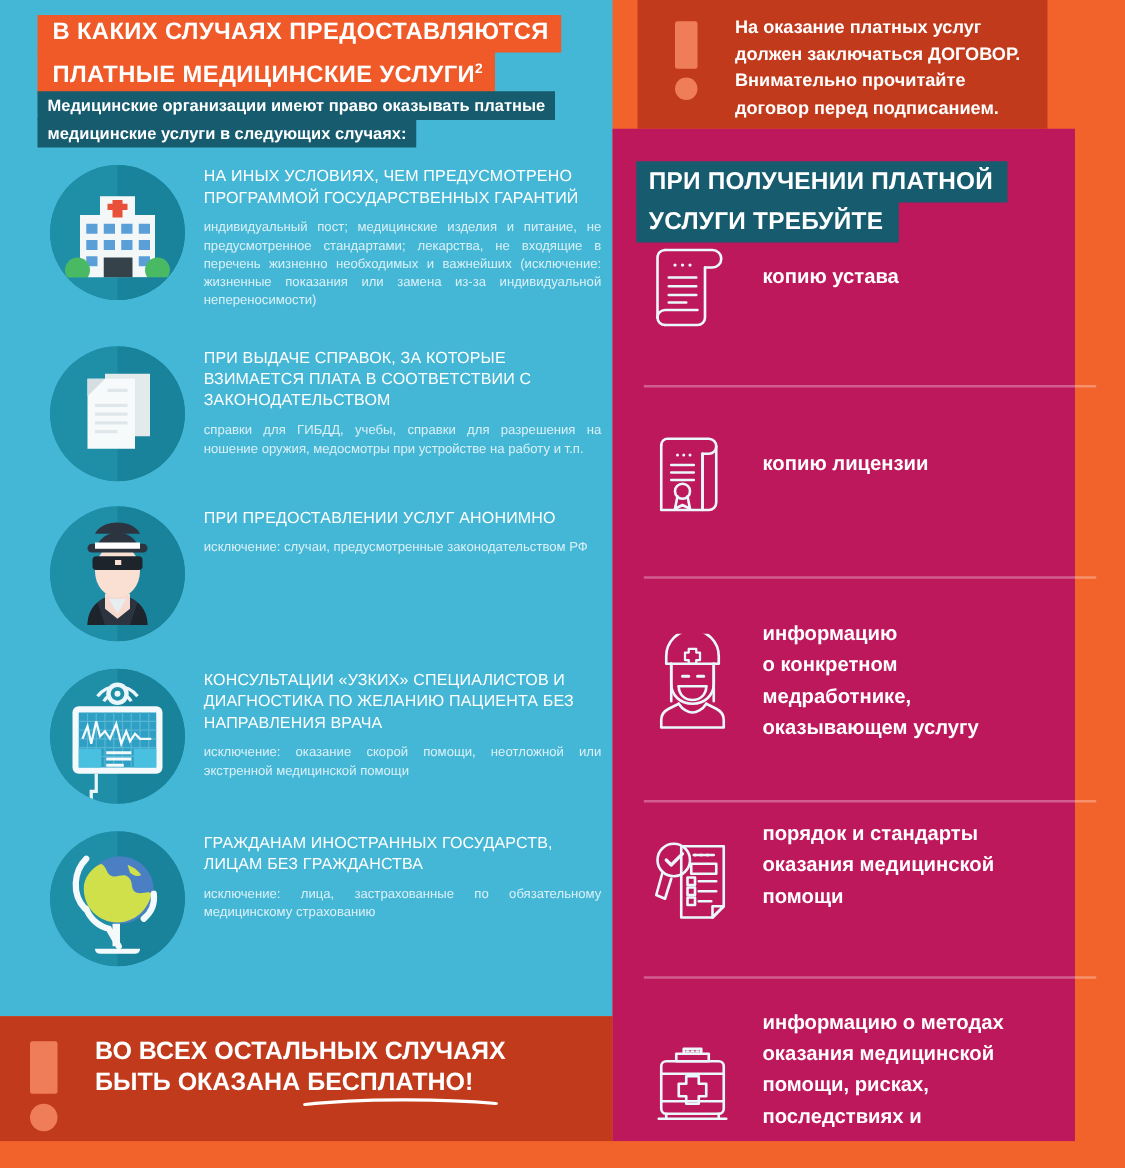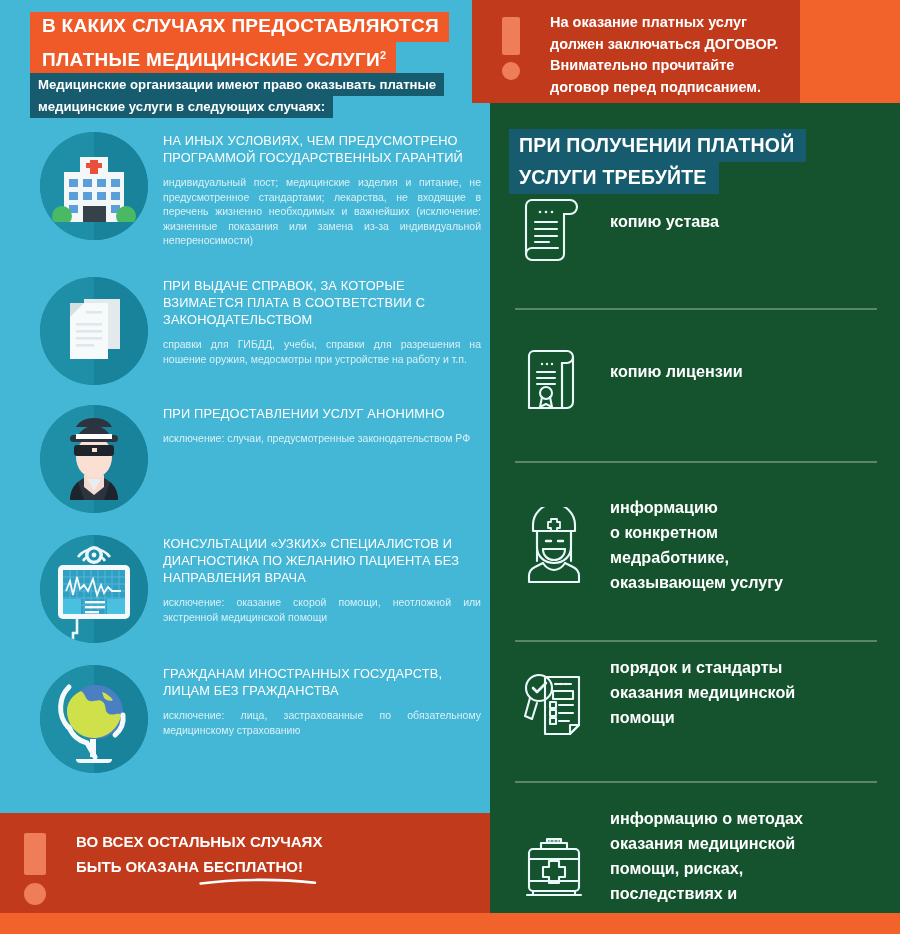--- a/index.html
+++ b/index.html
@@ -89,7 +89,7 @@
 
   
   .right-top{
-    position:absolute; left:472px; top:0; width:328px; height:103px;
+    position:absolute; left:510px; top:0; width:328px; height:103px;
     background:#c23a1c;
   }
   .right-col{

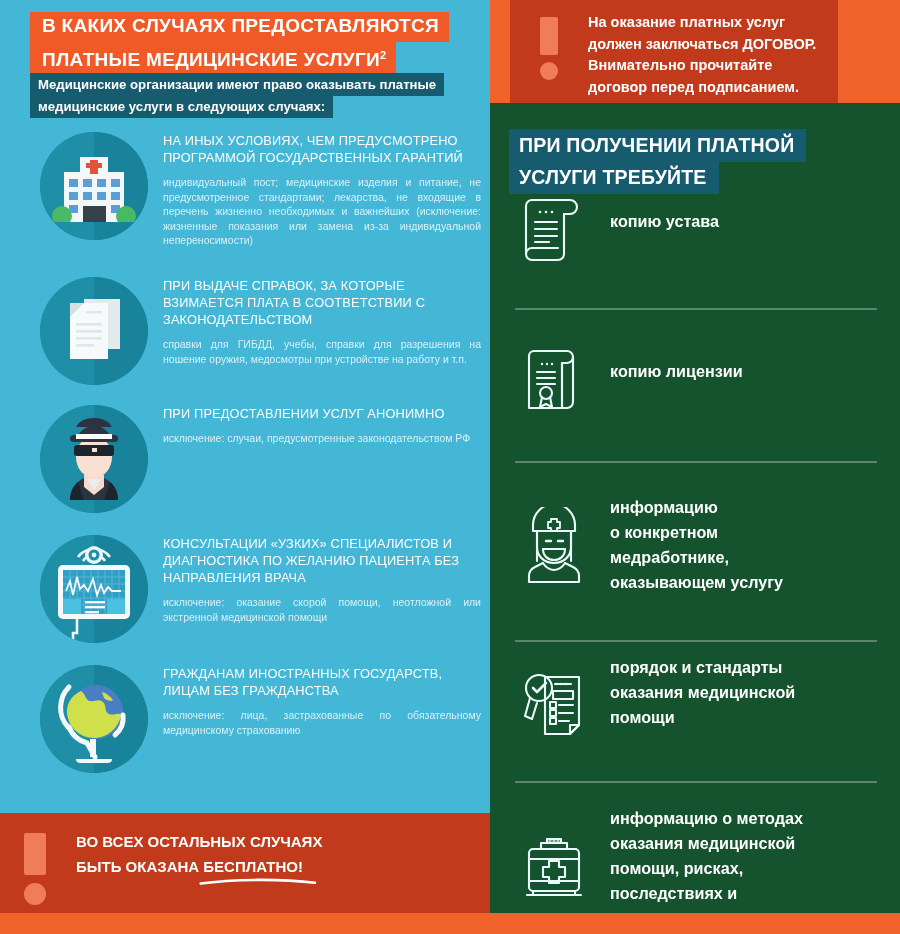--- a/index.html
+++ b/index.html
@@ -93,8 +93,8 @@
     background:#c23a1c;
   }
   .right-col{
-    position:absolute; left:490px; top:103px; width:410px; height:810px;
-    background:#14532d;
+    position:absolute; left:490px; top:103px; width:370px; height:810px;
+    background:#be185d;
   }
   .rt-text{
     position:absolute; left:78px; top:12px; width:320px;

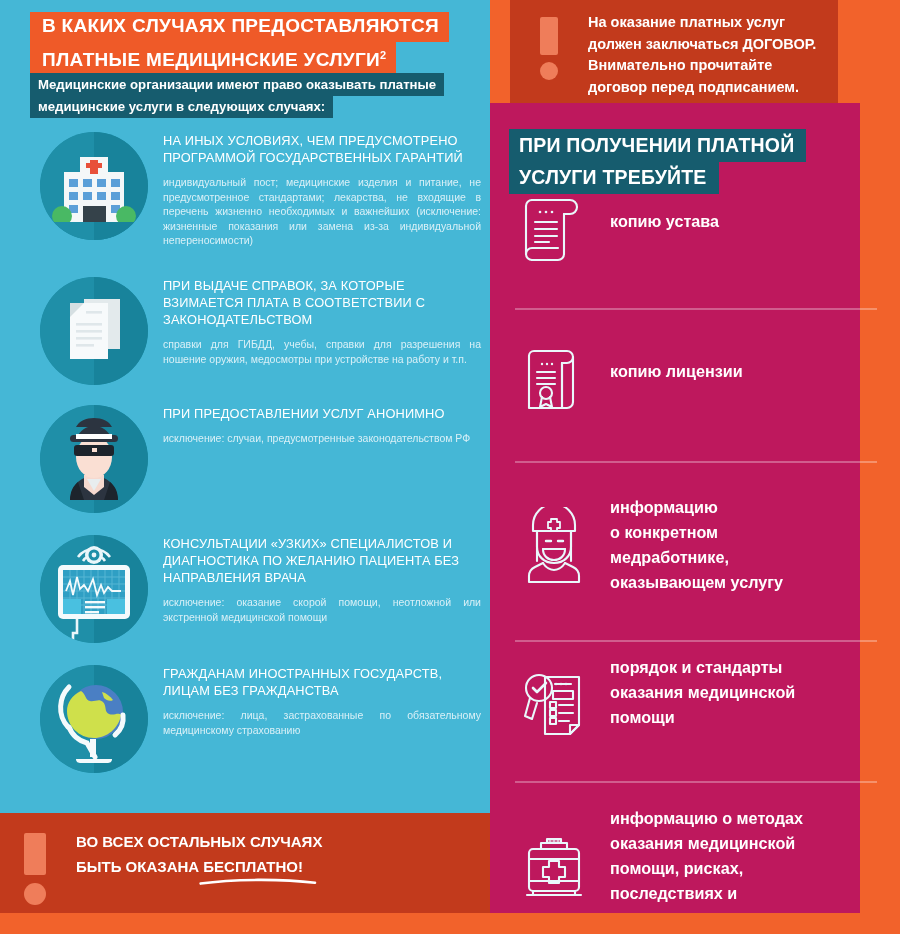--- a/index.html
+++ b/index.html
@@ -80,7 +80,7 @@
   .bang .dot{ display:block; width:22px; height:22px; background:#ef7d5a; border-radius:50%; margin-top:8px;}
   .banner-text{
     position:absolute; left:76px; top:16px; width:400px;
-    color:#ffffff; font-size:15px; font-weight:bold; line-height:25px;
+    color:#ffffff; font-size:20px; font-weight:bold; line-height:25px;
   }
   .free{ position:relative; display:inline-block; }
   .free-underline{

